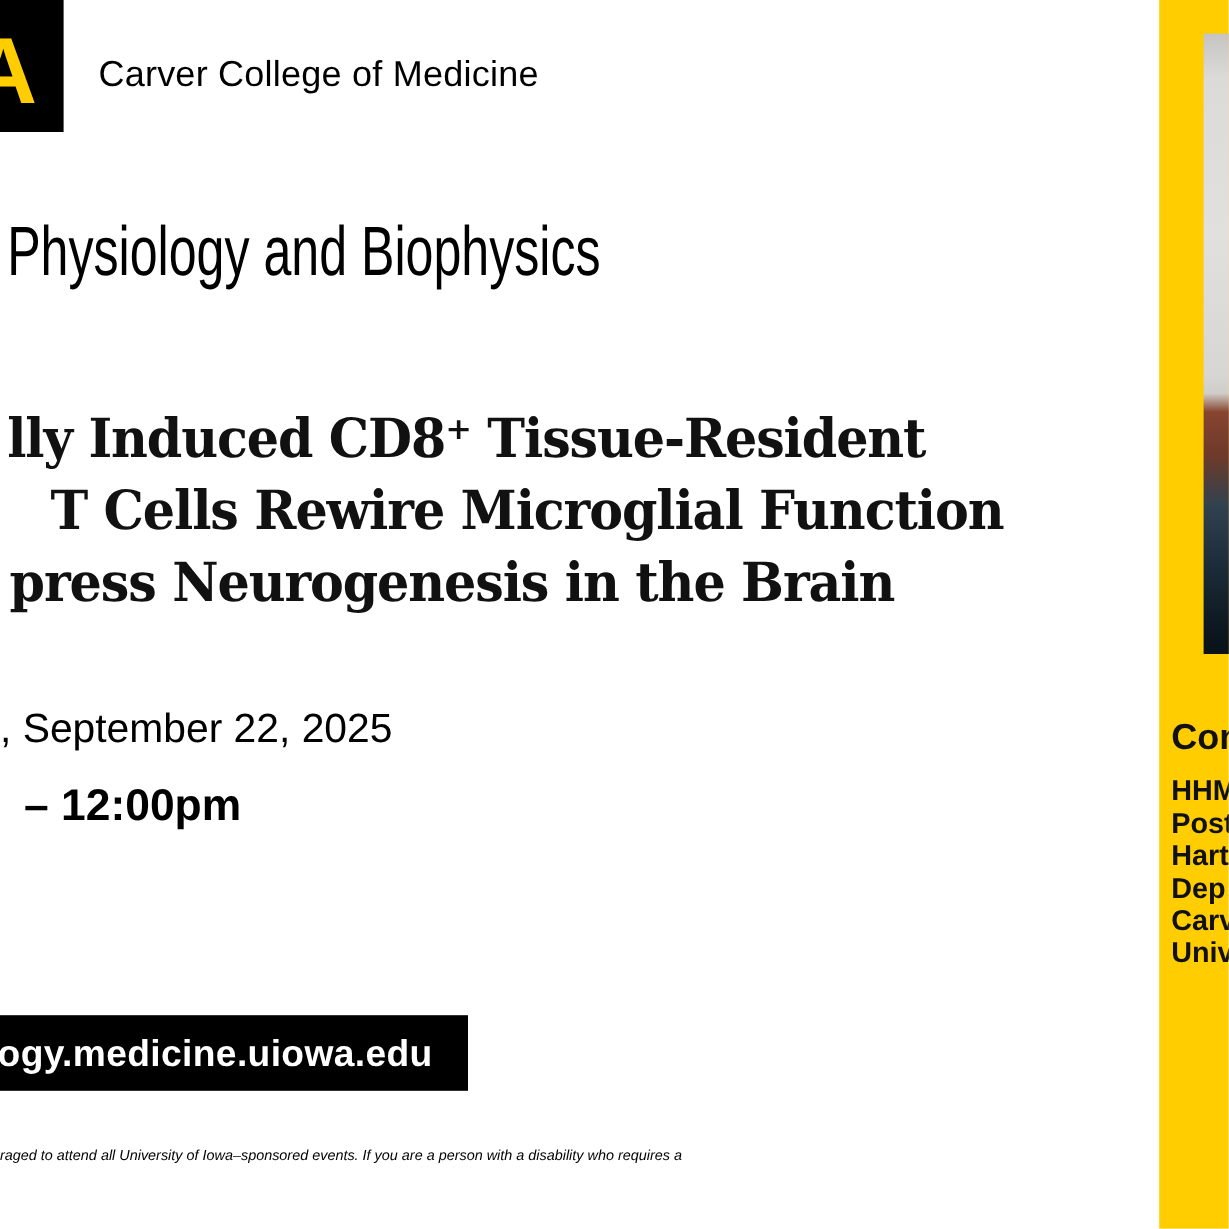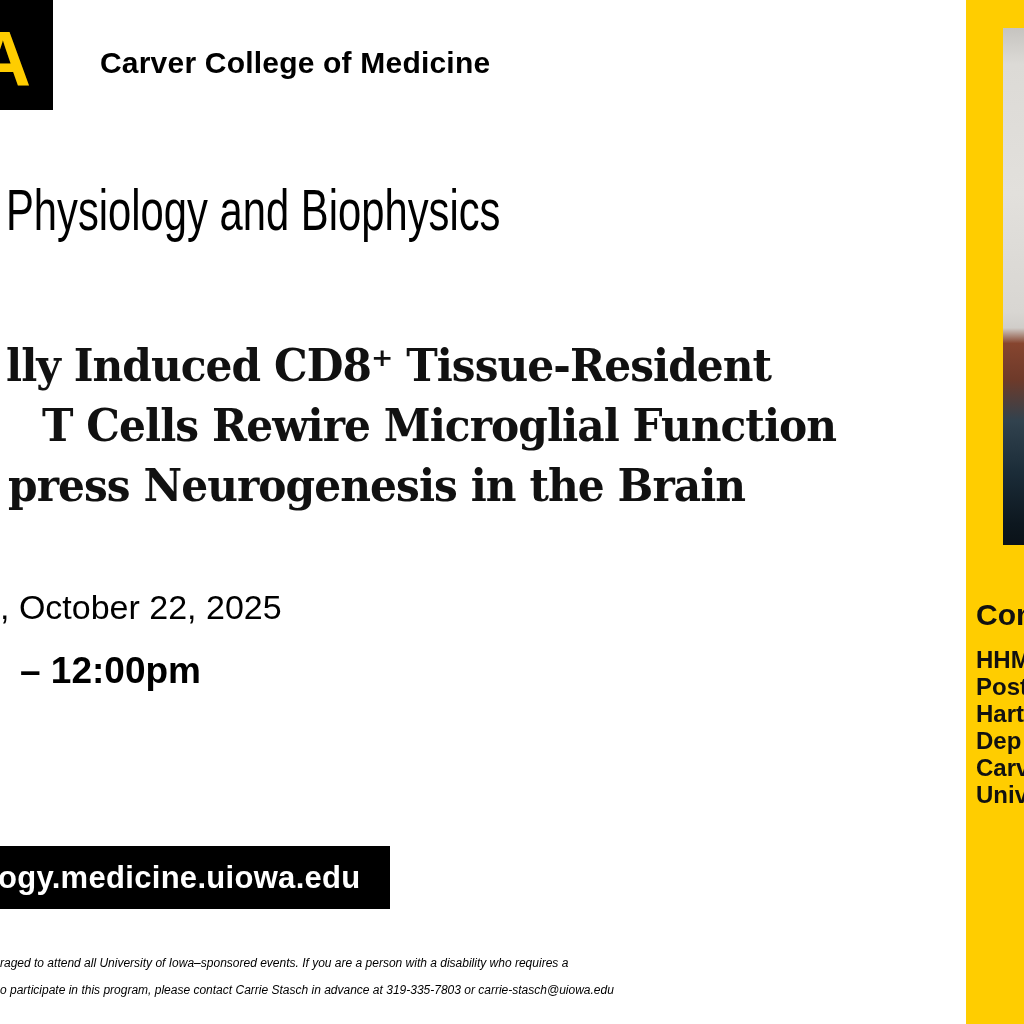--- a/index.html
+++ b/index.html
@@ -32,9 +32,9 @@
   
   .college-name {
     position: absolute;
-    left: 100px; top: 46px;
+    left: 82px; top: 46px;
     font-size: 30px;
-    font-weight: bold;
+    font-weight: normal;
     letter-spacing: 0.2px;
   }
   .dept-name {

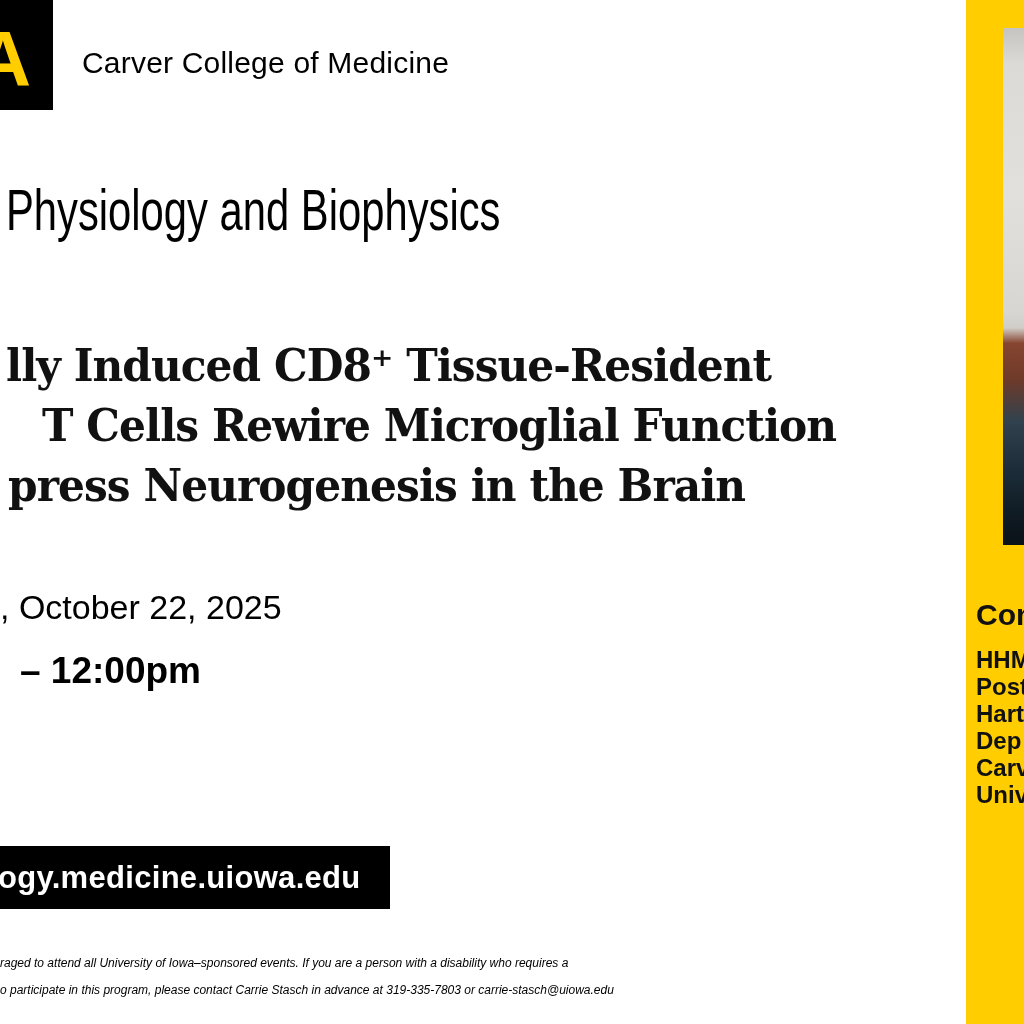--- a/index.html
+++ b/index.html
@@ -177,7 +177,7 @@
   <div class="title-line l3">press Neurogenesis in the Brain</div>
 </div>
 
-<div class="date-line">, October 22, 2025</div>
+<div class="date-line">, September 22, 2025</div>
 <div class="time-line">– 12:00pm</div>
 
 <div class="url-bar">

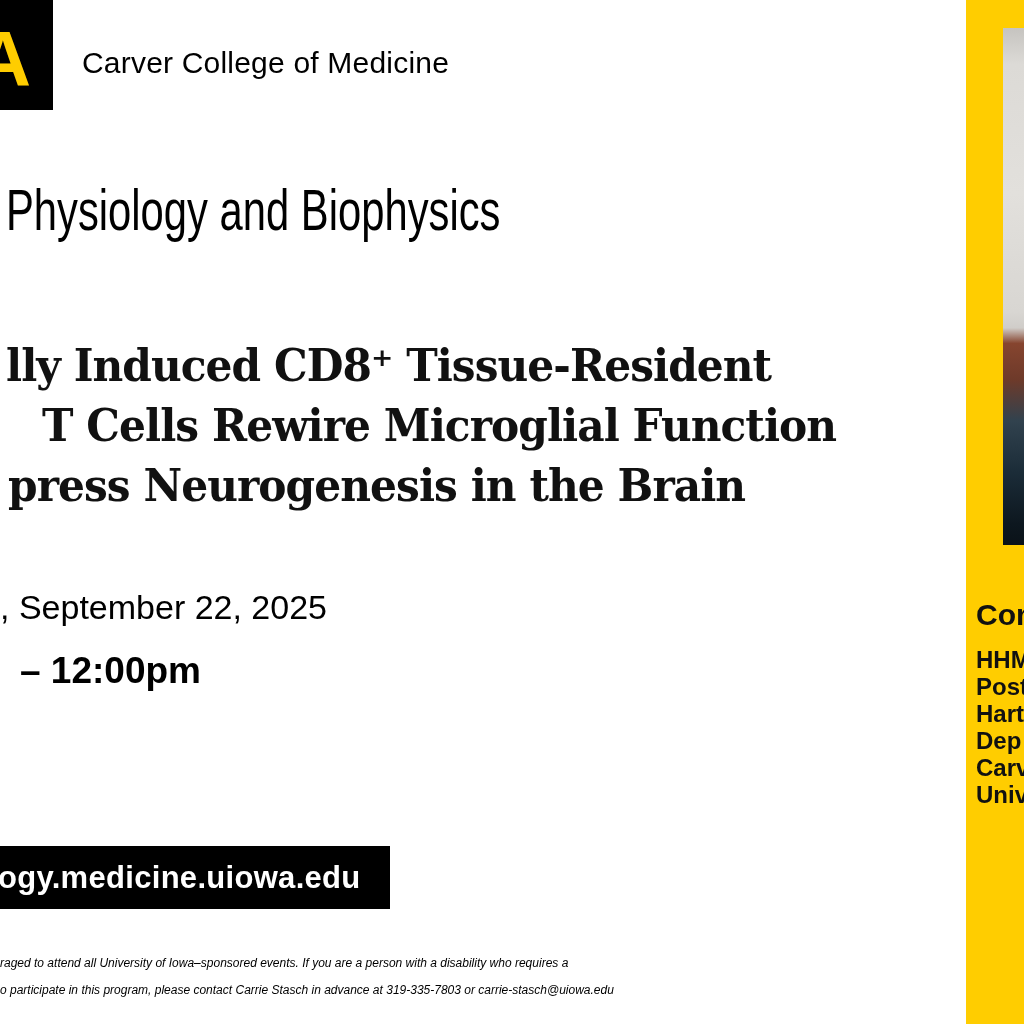--- a/index.html
+++ b/index.html
@@ -186,7 +186,6 @@
 
 <div class="footnote">
   <div>raged to attend all University of Iowa–sponsored events. If you are a person with a disability who requires a</div>
-  <div>o participate in this program, please contact Carrie Stasch in advance at 319-335-7803 or carrie-stasch@uiowa.edu</div>
 </div>
 
 <div class="gold-band"></div>

